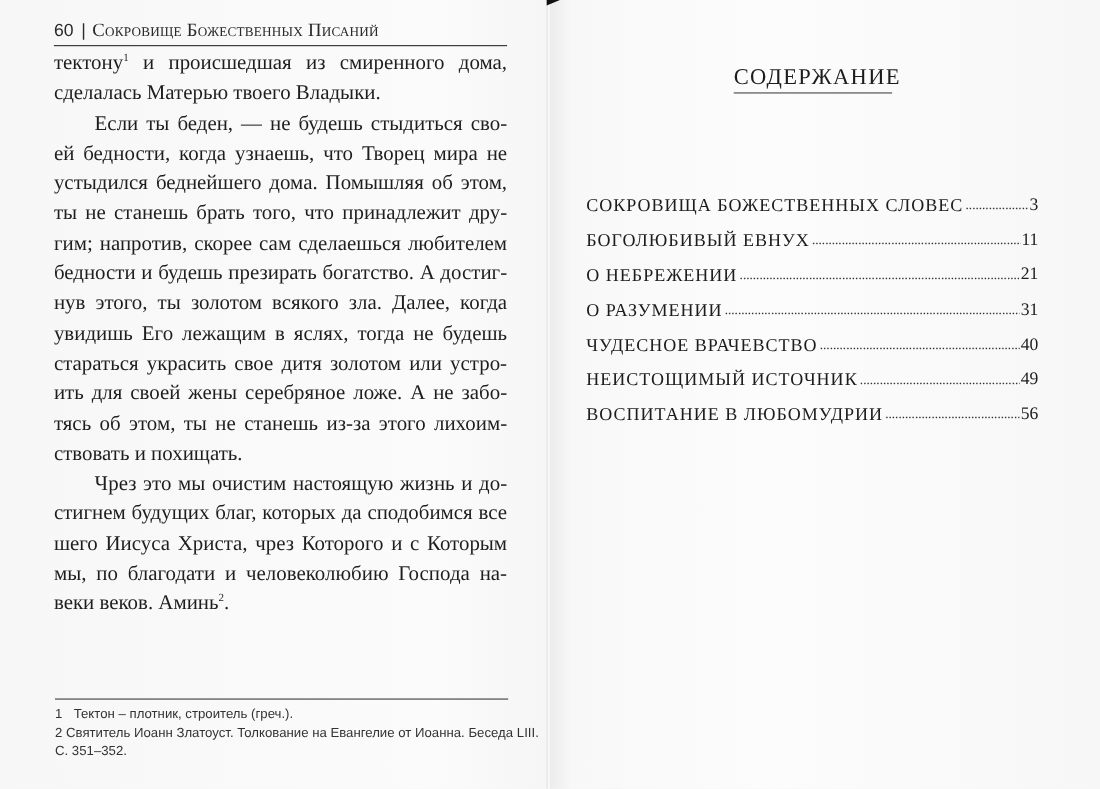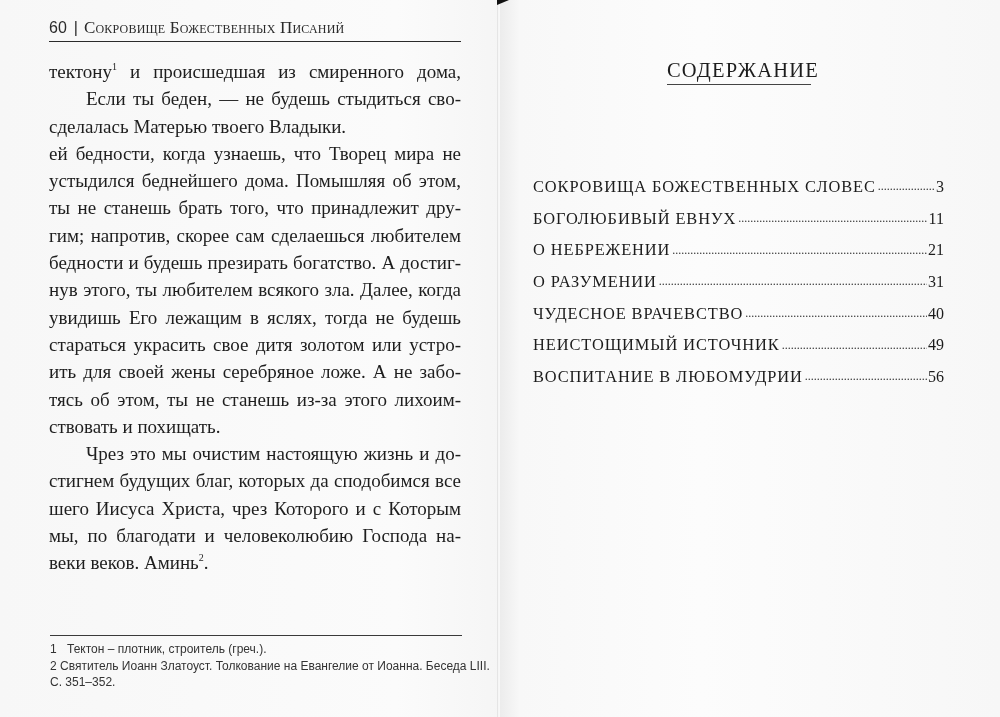--- a/index.html
+++ b/index.html
@@ -91,7 +91,7 @@
     .body-text {
       position: absolute;
       left: 49px;
-      top: 58px;
+      top: 44px;
       width: 412px;
       font-size: 19px;
       line-height: 27.3px;

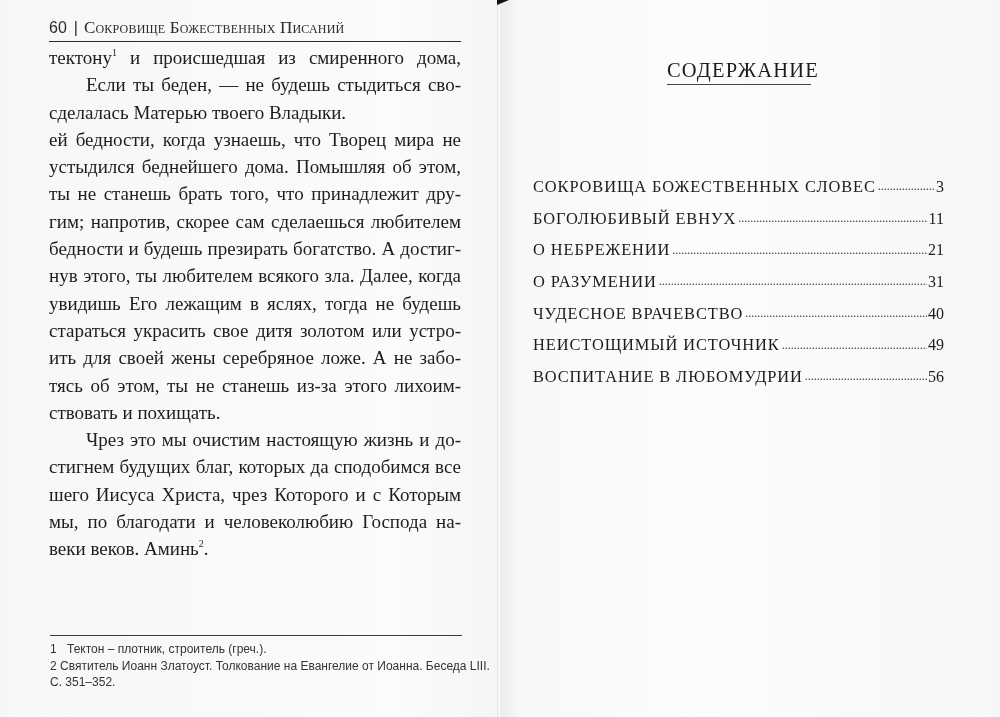--- a/index.html
+++ b/index.html
@@ -228,8 +228,8 @@
 
     <div class="body-text" id="body-text">
         <span class="line"><span>тектону</span><sup>1</sup><span> и происшедшая из смиренного дома,</span></span>
+        <span class="line last"><span>сделалась Матерью твоего Владыки.</span></span>
         <span class="line indent"><span>Если ты беден, — не будешь стыдиться сво-</span></span>
-        <span class="line last"><span>сделалась Матерью твоего Владыки.</span></span>
         <span class="line"><span>ей бедности, когда узнаешь, что Творец мира не</span></span>
         <span class="line"><span>устыдился беднейшего дома. Помышляя об этом,</span></span>
         <span class="line"><span>ты не станешь брать того, что принадлежит дру-</span></span>

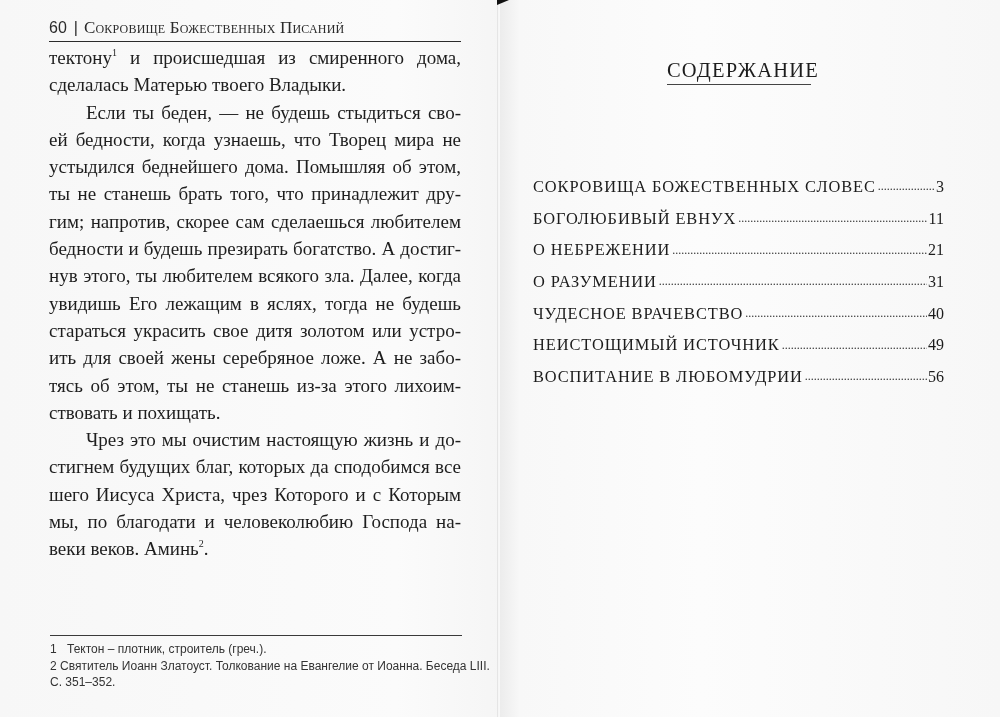--- a/index.html
+++ b/index.html
@@ -235,7 +235,7 @@
         <span class="line"><span>ты не станешь брать того, что принадлежит дру-</span></span>
         <span class="line"><span>гим; напротив, скорее сам сделаешься любителем</span></span>
         <span class="line"><span>бедности и будешь презирать богатство. А достиг-</span></span>
-        <span class="line"><span>нув этого, ты любителем всякого зла. Далее, когда</span></span>
+        <span class="line"><span>нув этого, ты золотом всякого зла. Далее, когда</span></span>
         <span class="line"><span>увидишь Его лежащим в яслях, тогда не будешь</span></span>
         <span class="line"><span>стараться украсить свое дитя золотом или устро-</span></span>
         <span class="line"><span>ить для своей жены серебряное ложе. А не забо-</span></span>

